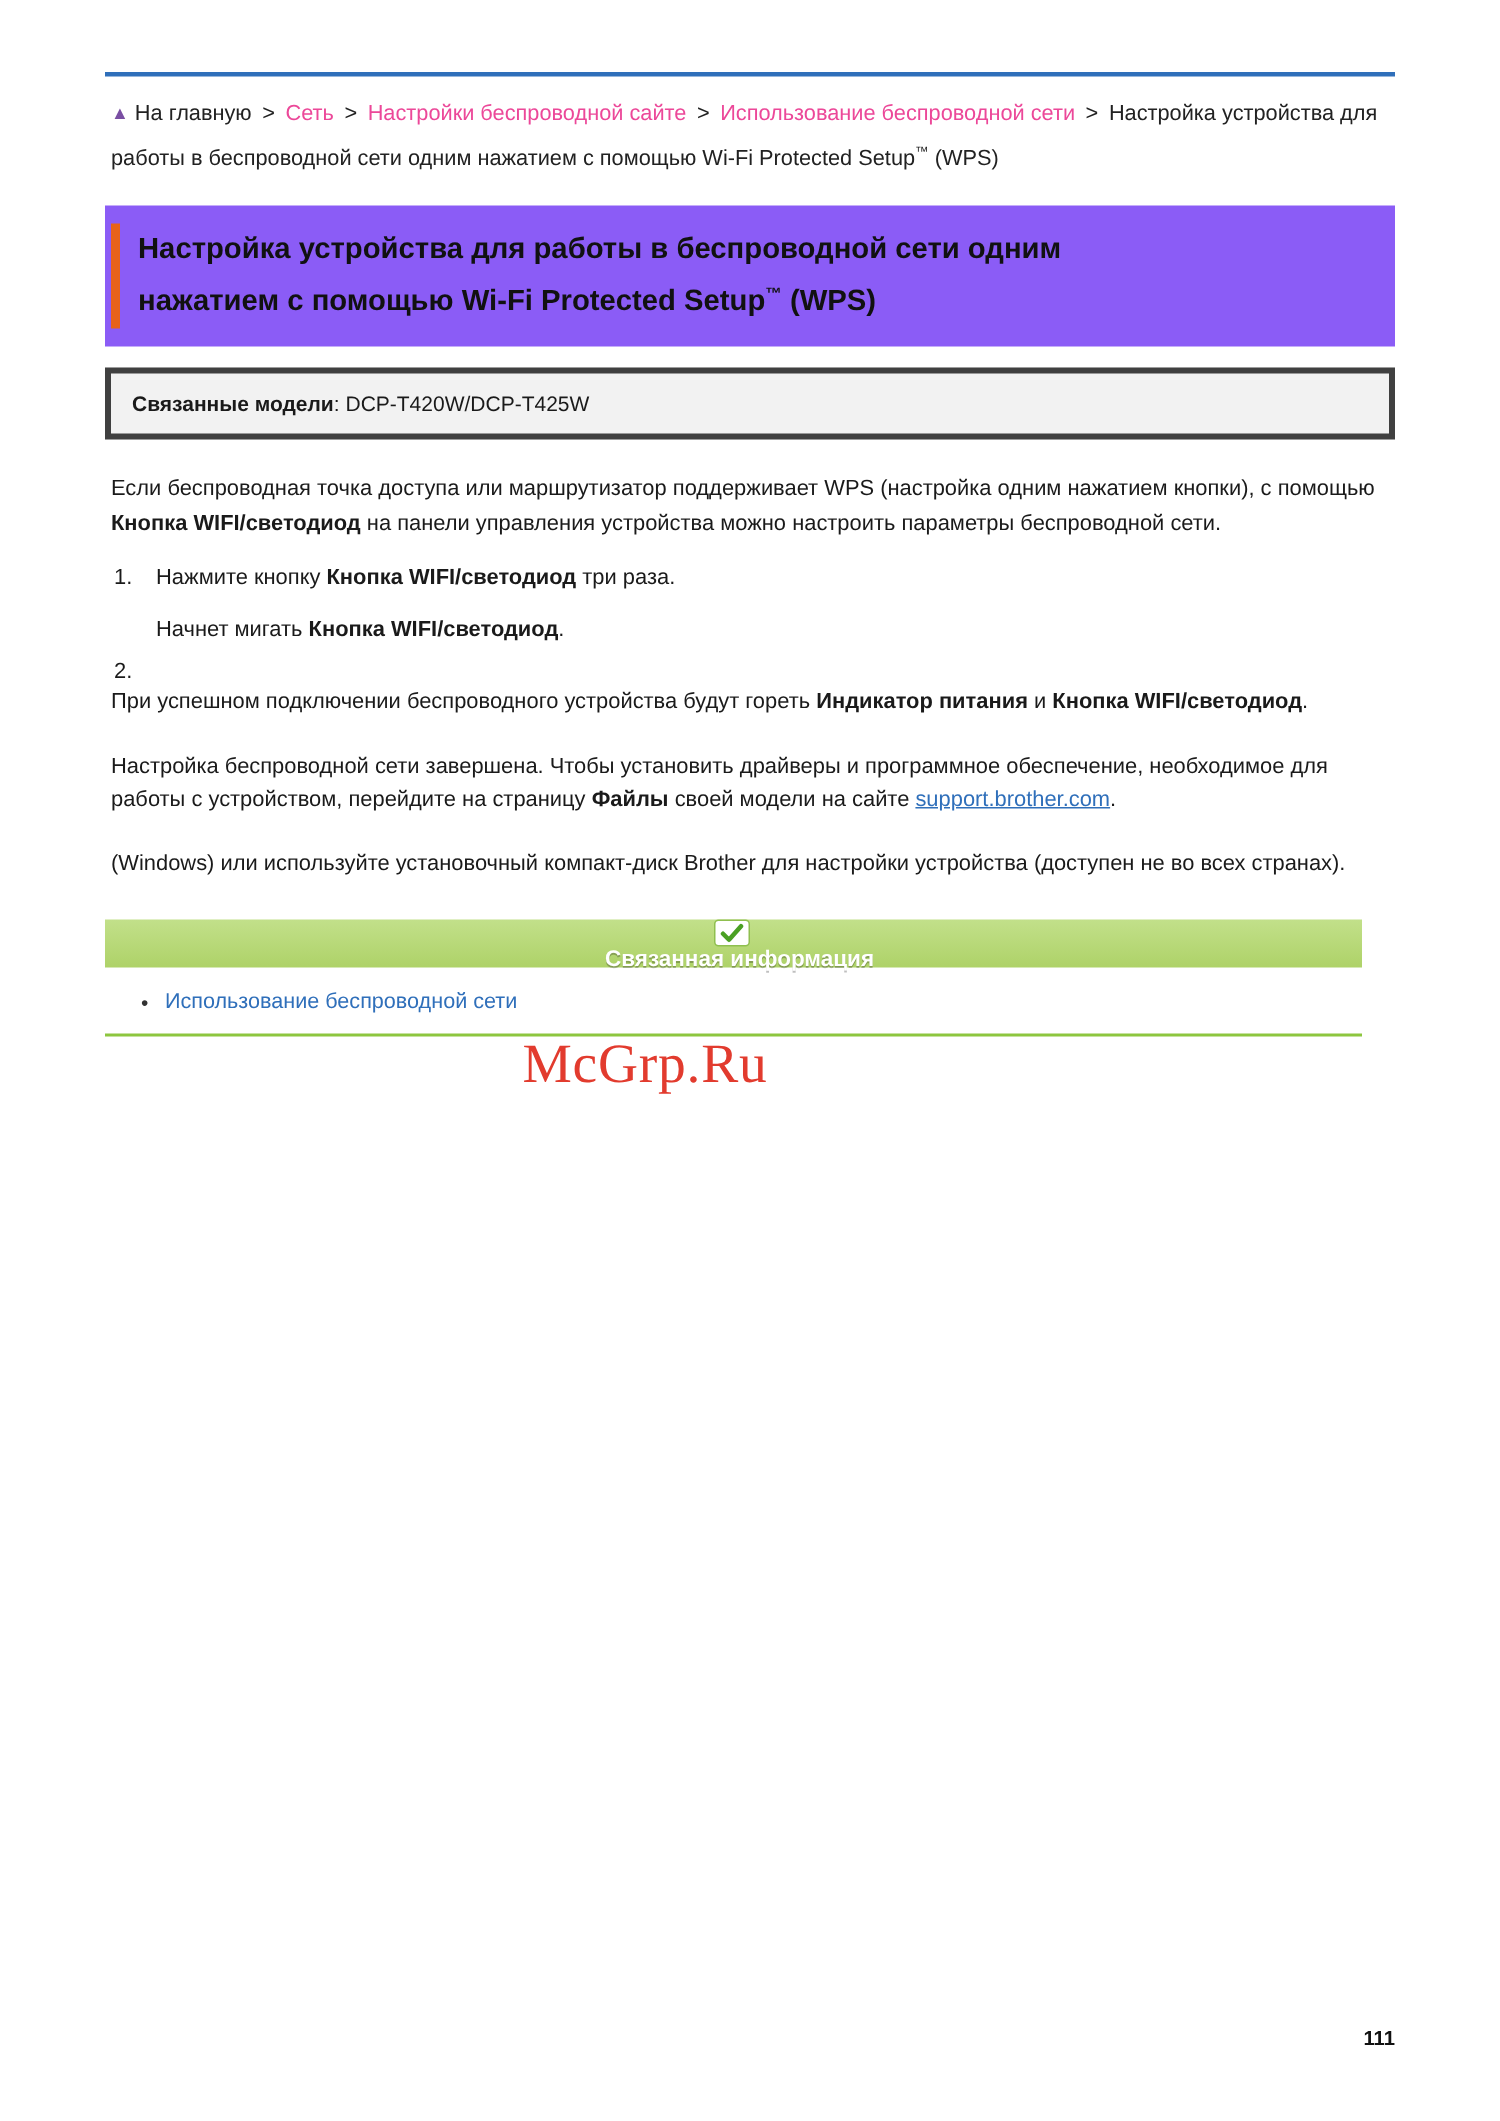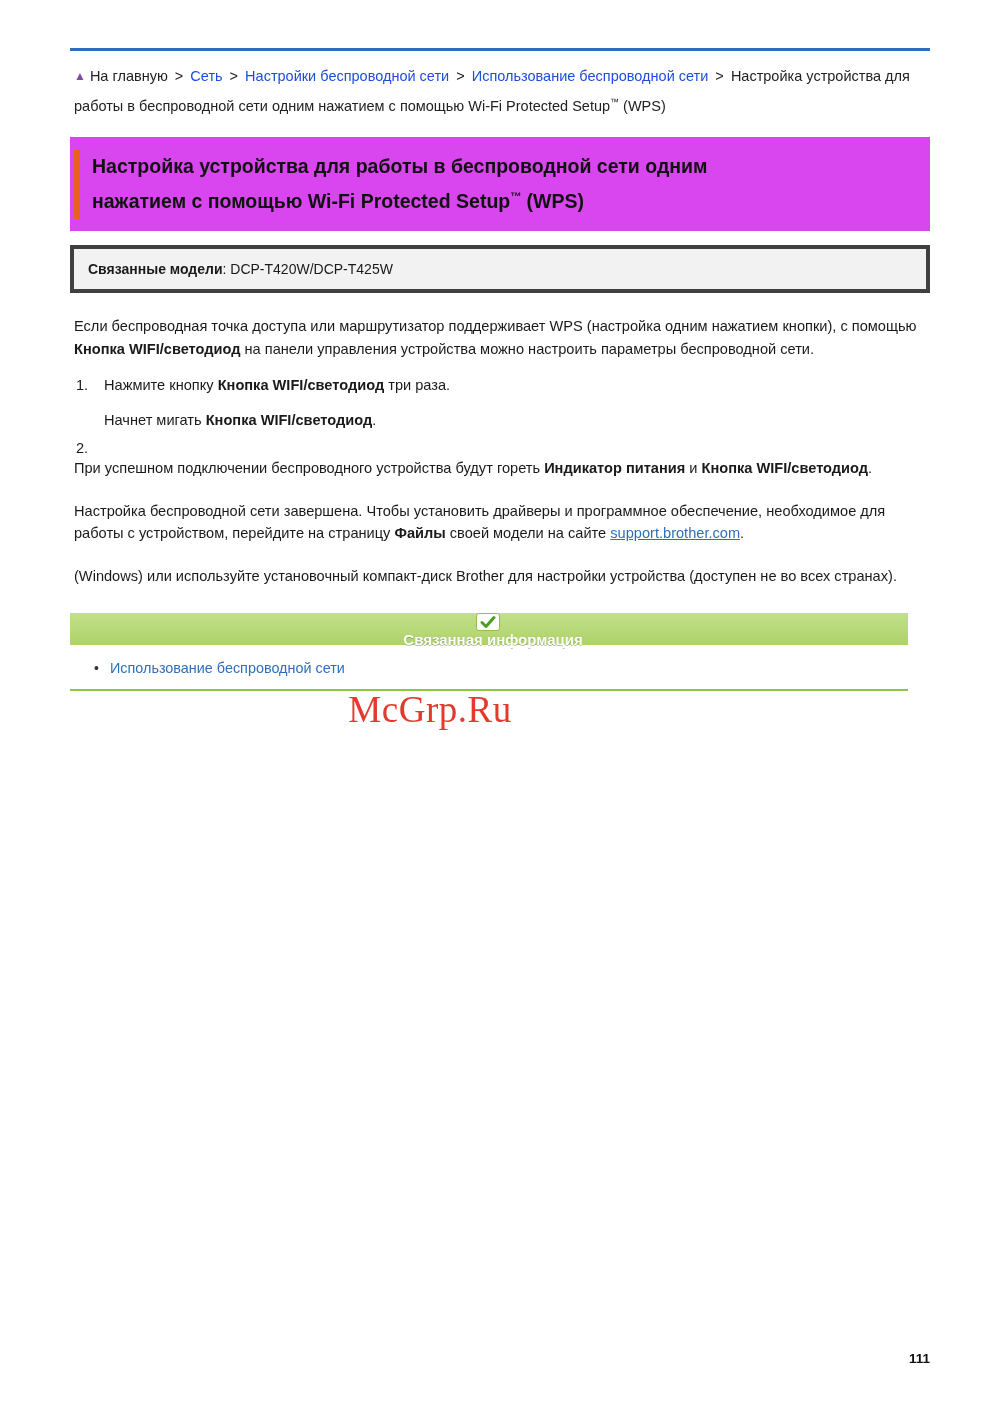--- a/index.html
+++ b/index.html
@@ -50,7 +50,7 @@
     top: -1px;
   }
   .breadcrumb a {
-    color: #1d4ed8;
+    color: #ec4899;
     text-decoration: none;
   }
   .breadcrumb .sep {

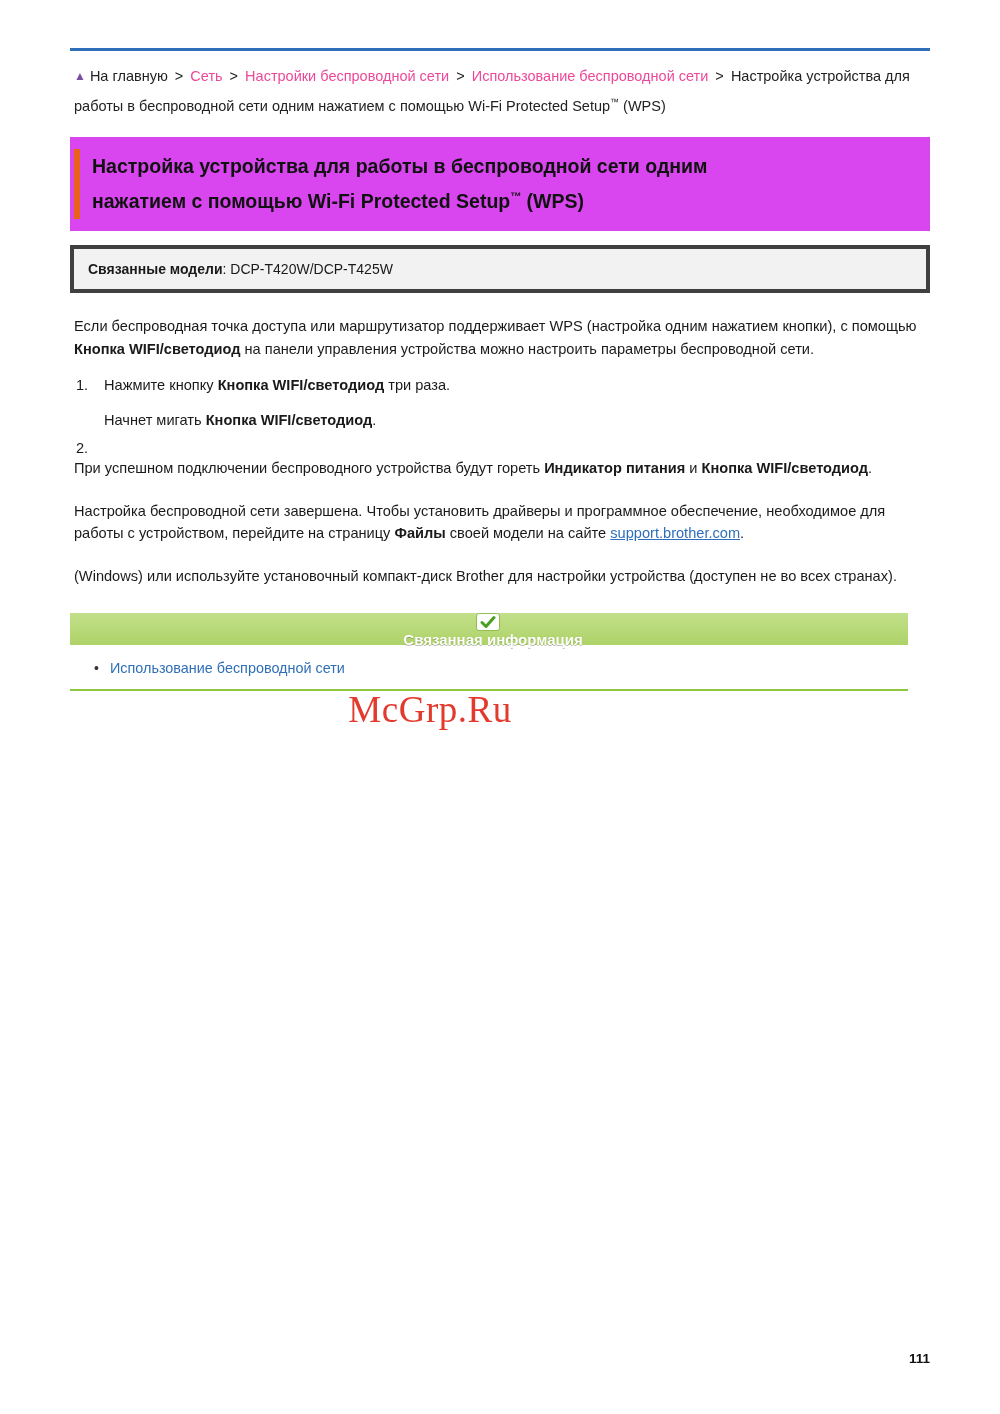--- a/index.html
+++ b/index.html
@@ -239,7 +239,7 @@
   <div class="content">
 
     <div class="breadcrumb">
-      <span class="home-icon">▲</span><span>На главную</span><span class="sep"> &gt; </span><a class="" href="#">Сеть</a><span class="sep"> &gt; </span><a href="#">Настройки беспроводной сети</a><span class="sep"> &gt; </span><a href="#">Использование беспроводной сети</a><span class="sep"> &gt; </span><span class="cur">Настройка</span>
+      <span class="home-icon">▲</span><span>На главную</span><span class="sep"> &gt; </span><a class="" href="#">Сеть</a><span class="sep"> &gt; </span><a href="#">Настройки беспроводной сайте</a><span class="sep"> &gt; </span><a href="#">Использование беспроводной сети</a><span class="sep"> &gt; </span><span class="cur">Настройка</span>
       <span class="cur">устройства для работы в беспроводной сети одним нажатием с помощью Wi-Fi Protected Setup</span><sup>™</sup><span class="cur"> (WPS)</span>
     </div>
 

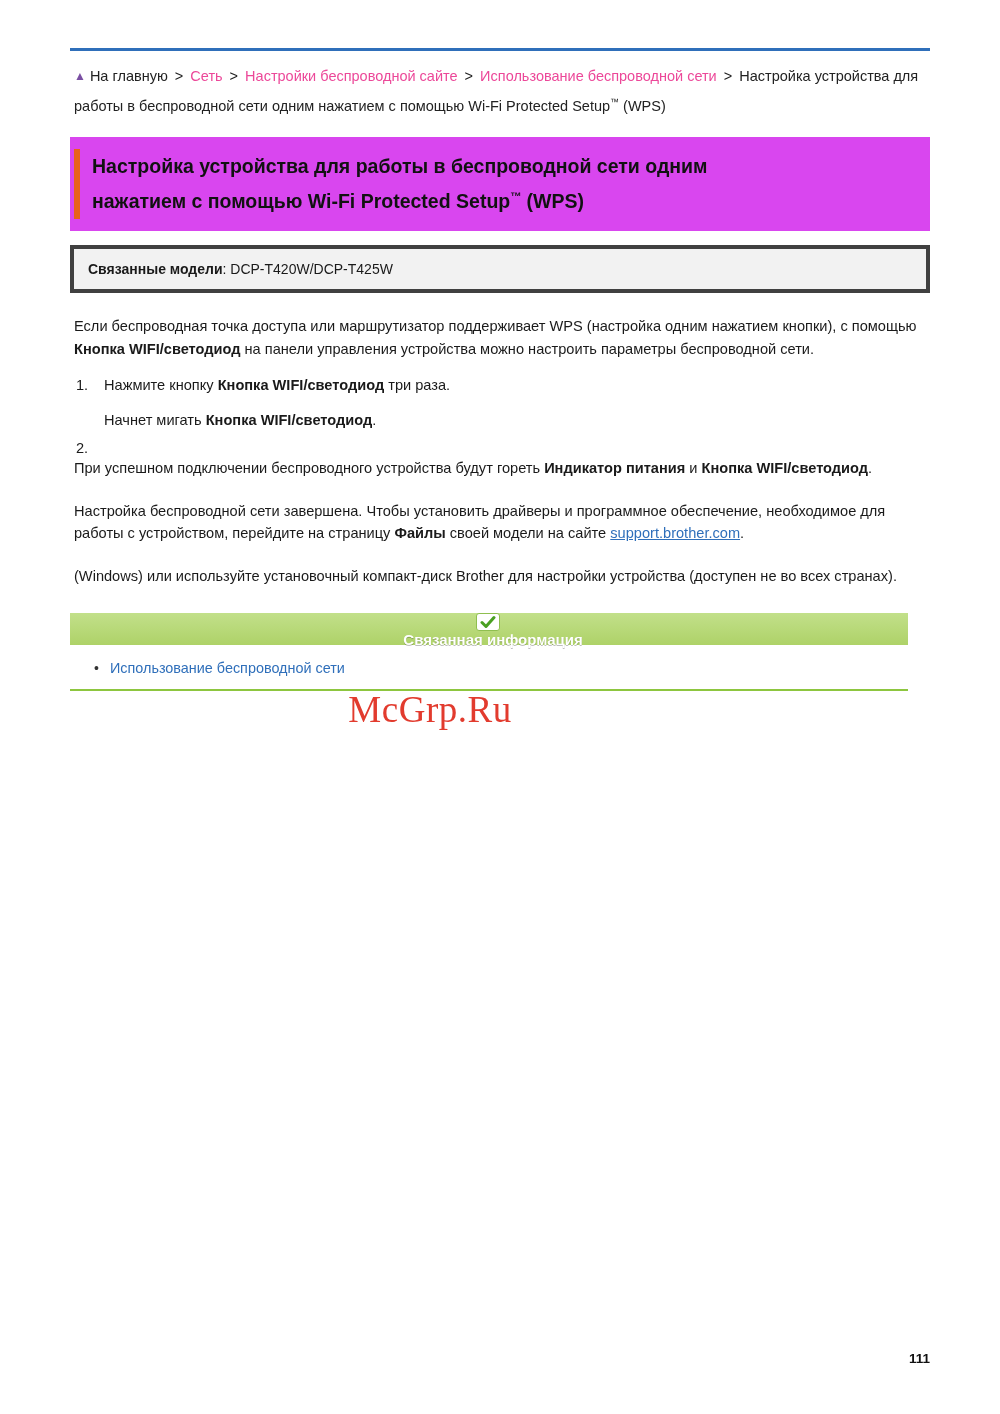--- a/index.html
+++ b/index.html
@@ -68,7 +68,7 @@
   
   .title-band {
     margin-top: 18px;
-    background: #d946ef;
+    background: #8b5cf6;
     padding: 14px 18px 16px 22px;
     position: relative;
     min-height: 56px;

